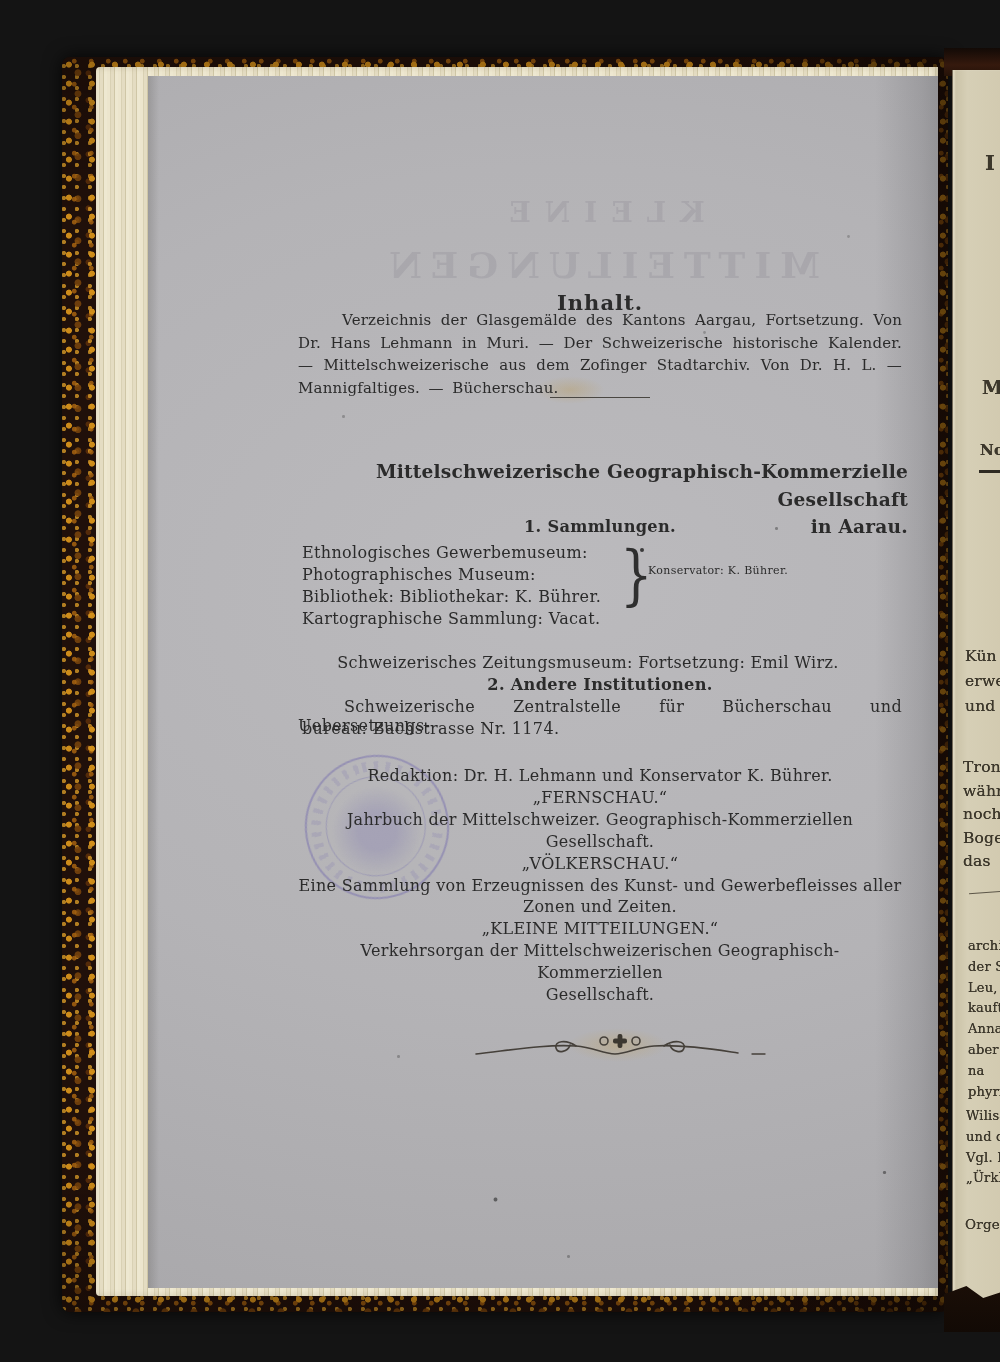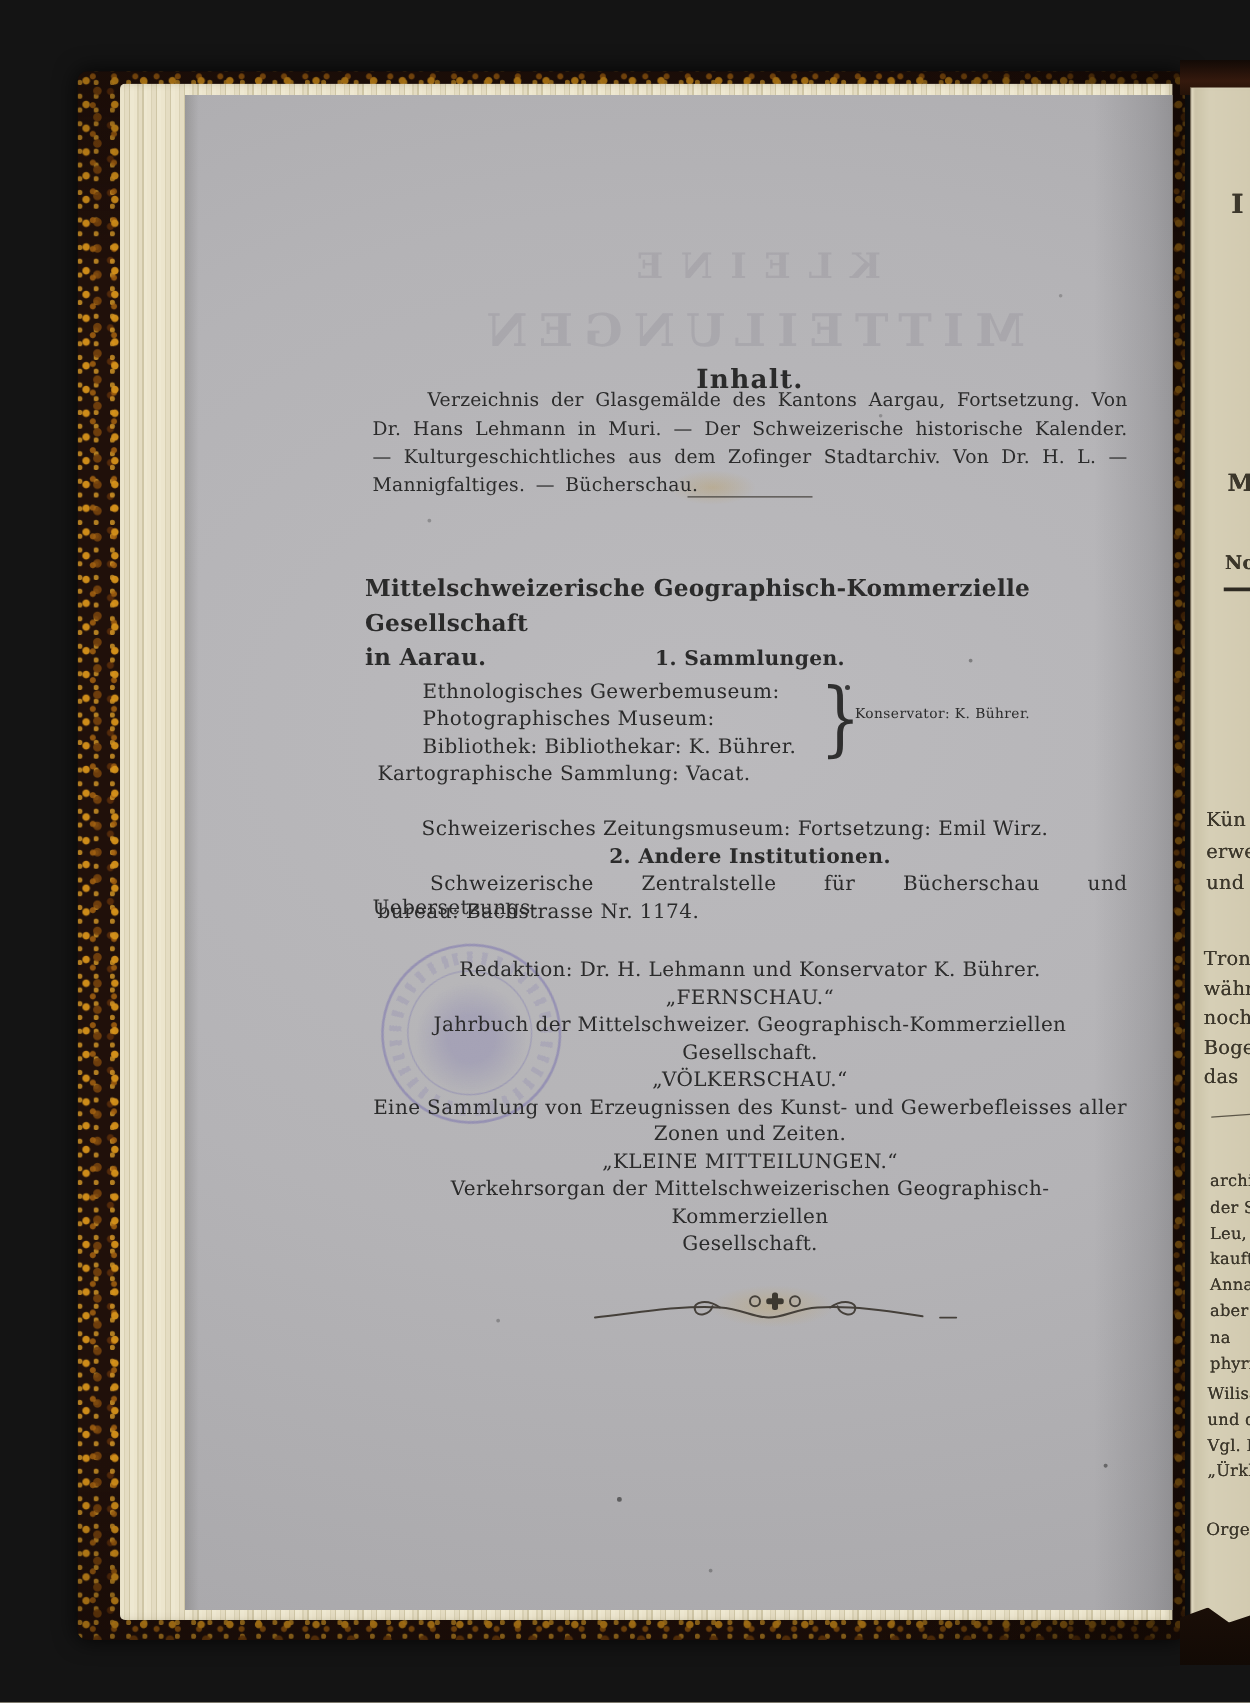--- a/index.html
+++ b/index.html
@@ -144,7 +144,7 @@
     <div class="ghost ghost1">MITTEILUNGEN</div>
 
     <div class="inhalt-title">Inhalt.</div>
-    <div class="inhalt-summary">Verzeichnis der Glasgemälde des Kantons Aargau, Fortsetzung. Von Dr. Hans Lehmann in Muri. — Der Schweizerische historische Kalender. — Kulturgeschichtliches aus dem Zofinger Stadtarchiv. Von Dr. H. L. — Mannigfaltiges. — Bücherschau.</div>
+    <div class="inhalt-summary">Verzeichnis der Glasgemälde des Kantons Aargau, Fortsetzung. Von Dr. Hans Lehmann in Muri. — Der Schweizerische historische Kalender. — Mittelschweizerische aus dem Zofinger Stadtarchiv. Von Dr. H. L. — Mannigfaltiges. — Bücherschau.</div>
     <div class="divider"></div>
 
     <div class="society-title ml">Mittelschweizerische Geographisch-Kommerzielle Gesellschaft

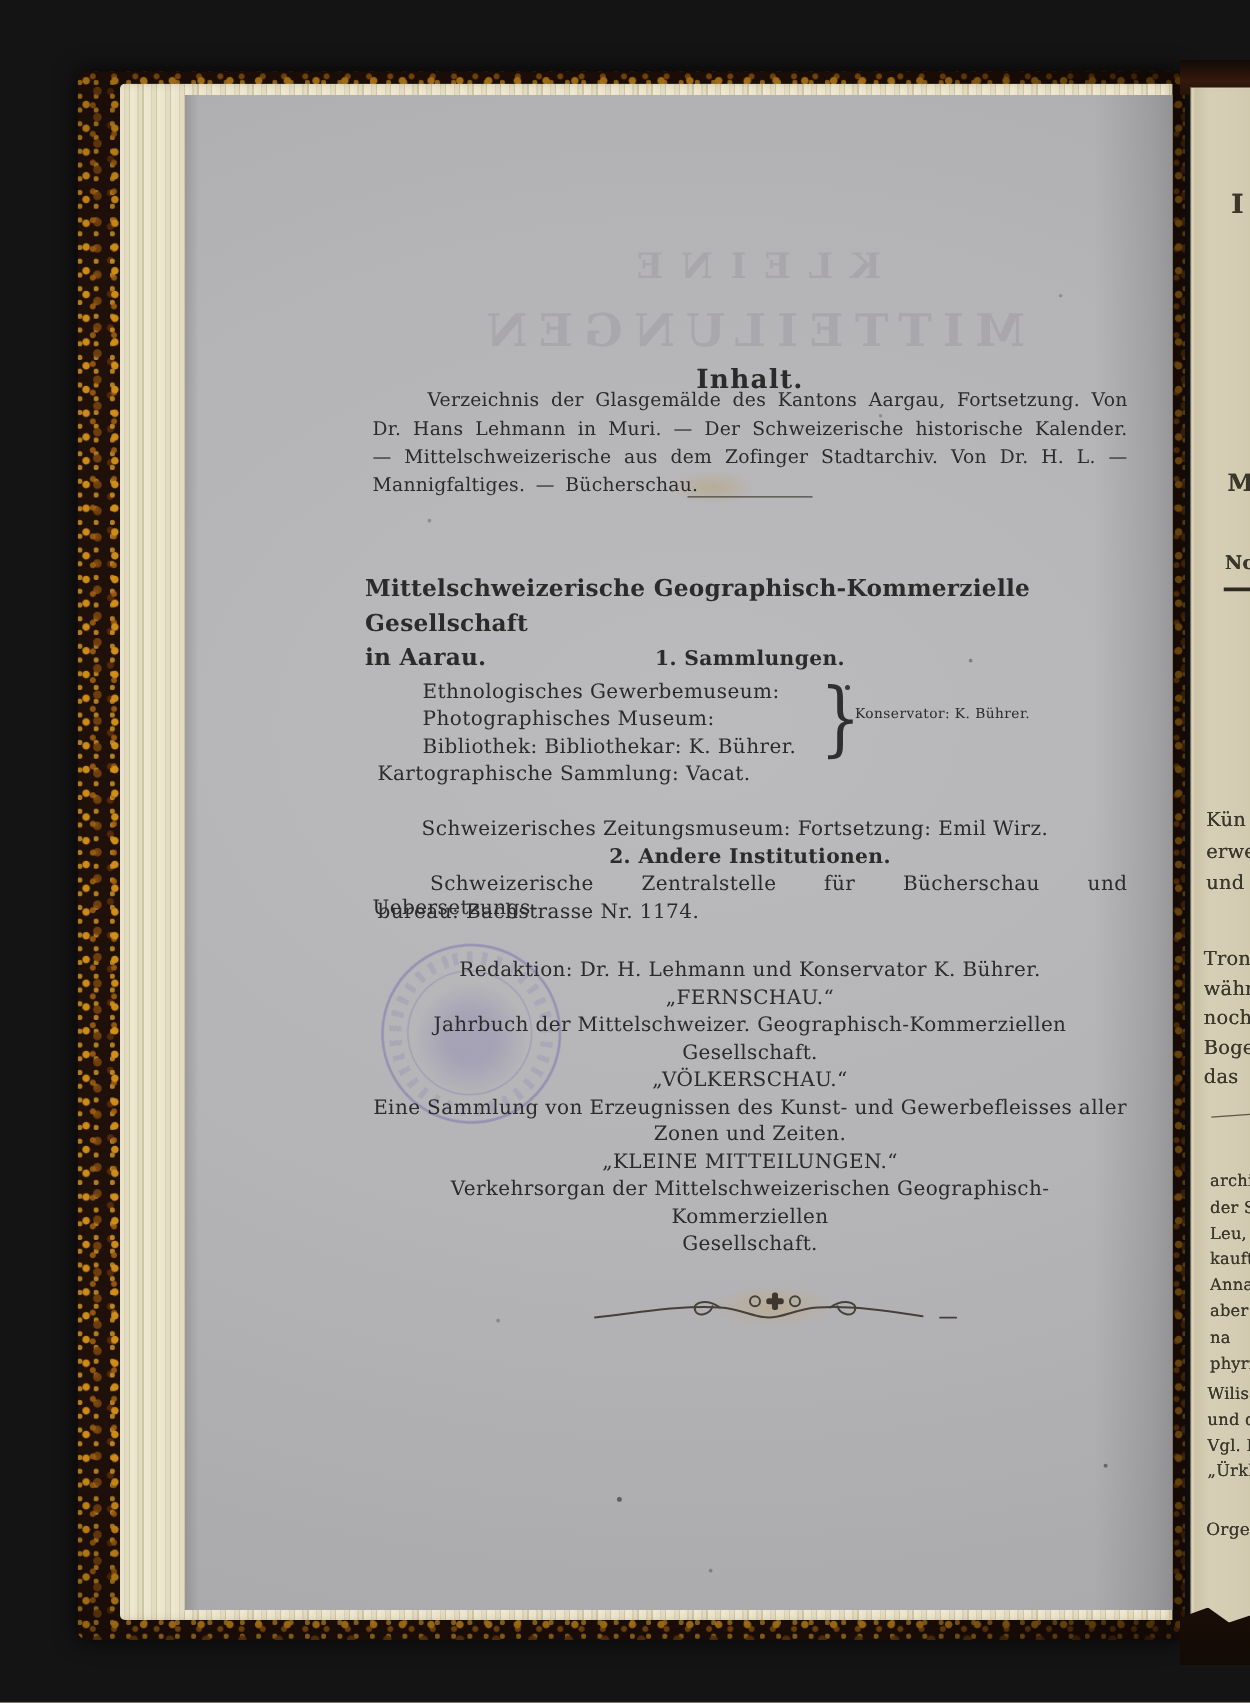--- a/index.html
+++ b/index.html
@@ -58,7 +58,7 @@
     word-spacing:3.5px;letter-spacing:.2px;}
   .divider{position:absolute;top:321px;left:252px;width:100px;height:0;
     border-top:1.4px solid #4a4742;}
-  .society-title{position:absolute;top:382px;left:-6px;width:616px;text-align:left;
+  .society-title{position:absolute;top:382px;left:-6px;width:616px;text-align:right;
     font-size:18.6px;font-weight:bold;line-height:27.5px;letter-spacing:.2px;}
   .sec-head{position:absolute;left:0;width:100%;text-align:center;
     font-size:16.2px;font-weight:bold;letter-spacing:.3px;}

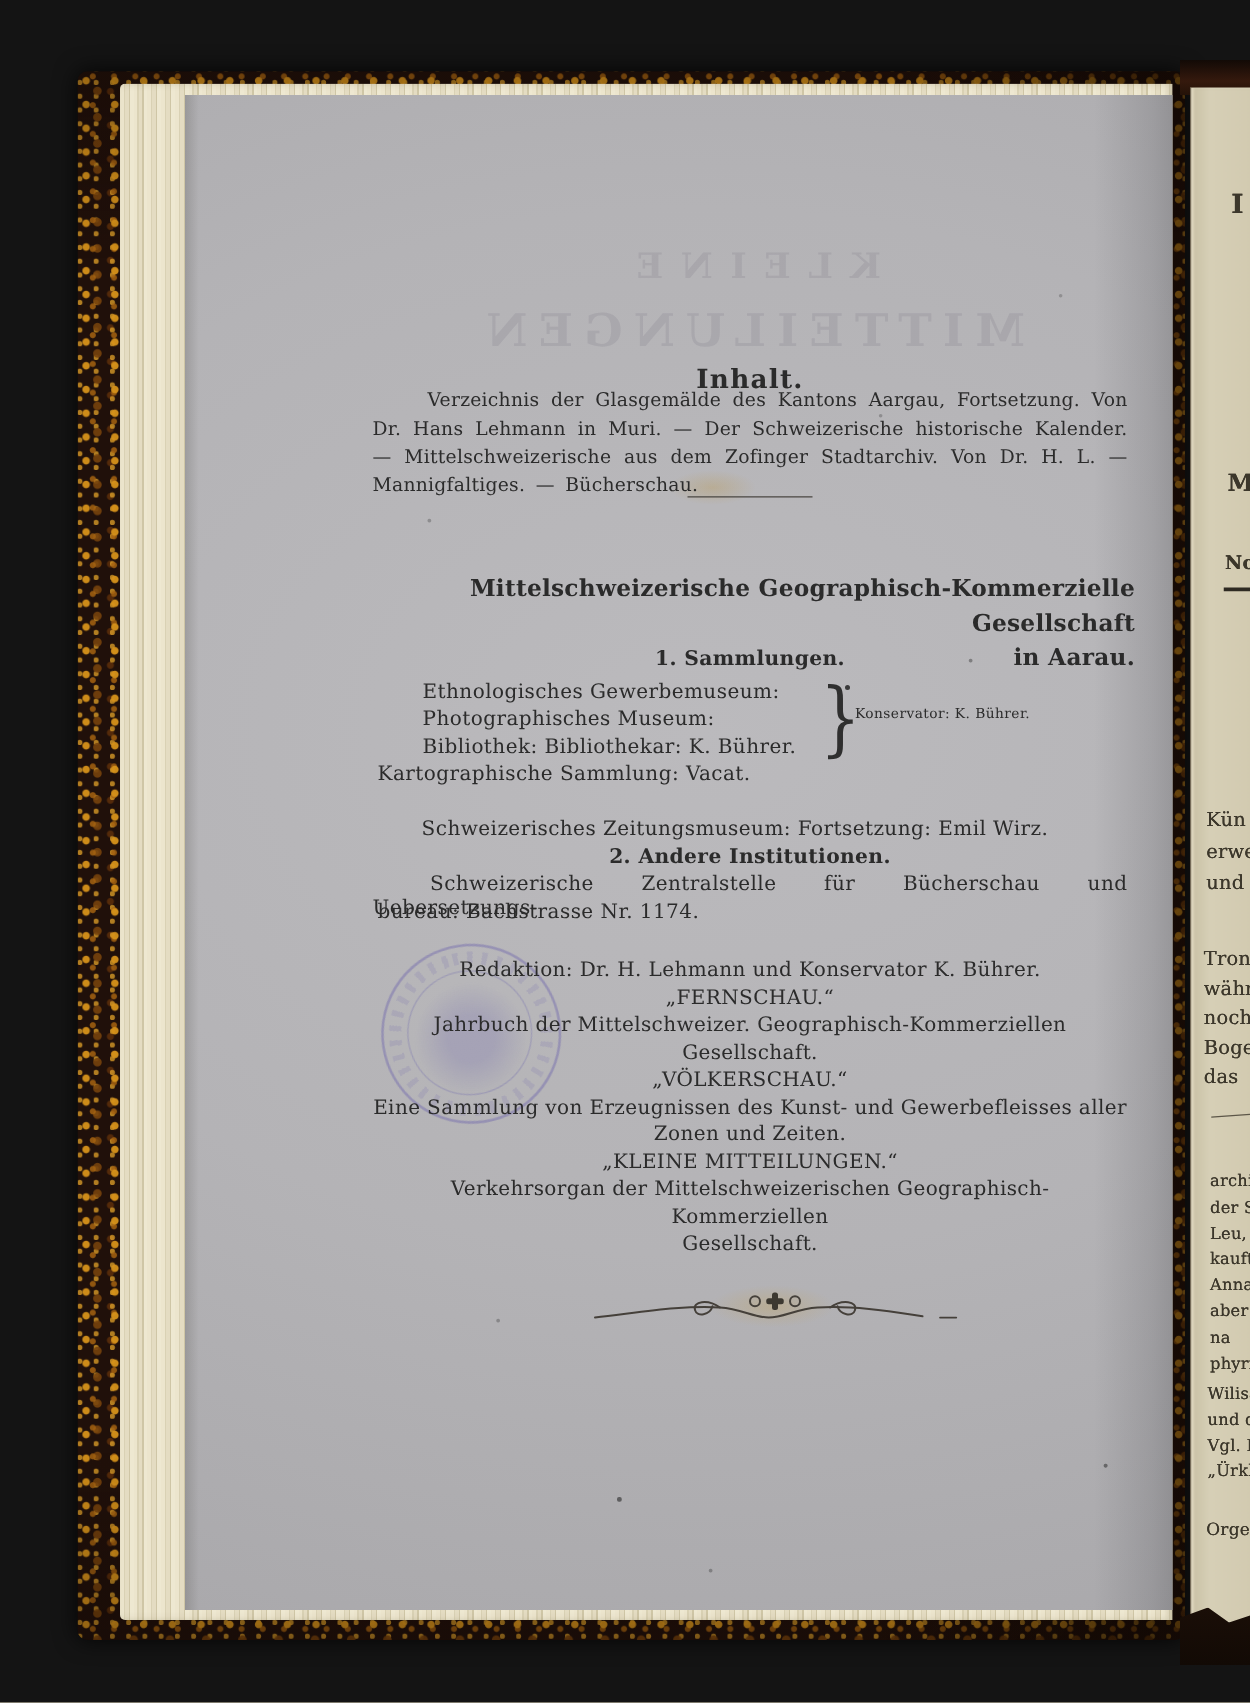--- a/index.html
+++ b/index.html
@@ -64,7 +64,7 @@
     font-size:16.2px;font-weight:bold;letter-spacing:.3px;}
   .s1-head{top:441px;} .s2-head{top:599px;} .s3-head{top:667px;}
   .body-line{position:absolute;left:0;width:100%;font-size:16px;letter-spacing:.35px;}
-  .brace-group{position:absolute;top:466px;left:0;width:100%;height:68px;margin-left:36px;}
+  .brace-group{position:absolute;top:466px;left:0;width:100%;height:68px;}
   .brace-lines{position:absolute;left:4px;top:0;font-size:16px;line-height:22px;letter-spacing:.35px;}
   .brace{position:absolute;left:318px;top:-4px;font-size:64px;font-weight:200;
     transform:scaleX(.8) scaleY(1.02);color:#2f2f2f;font-family:"DejaVu Serif",serif;}

